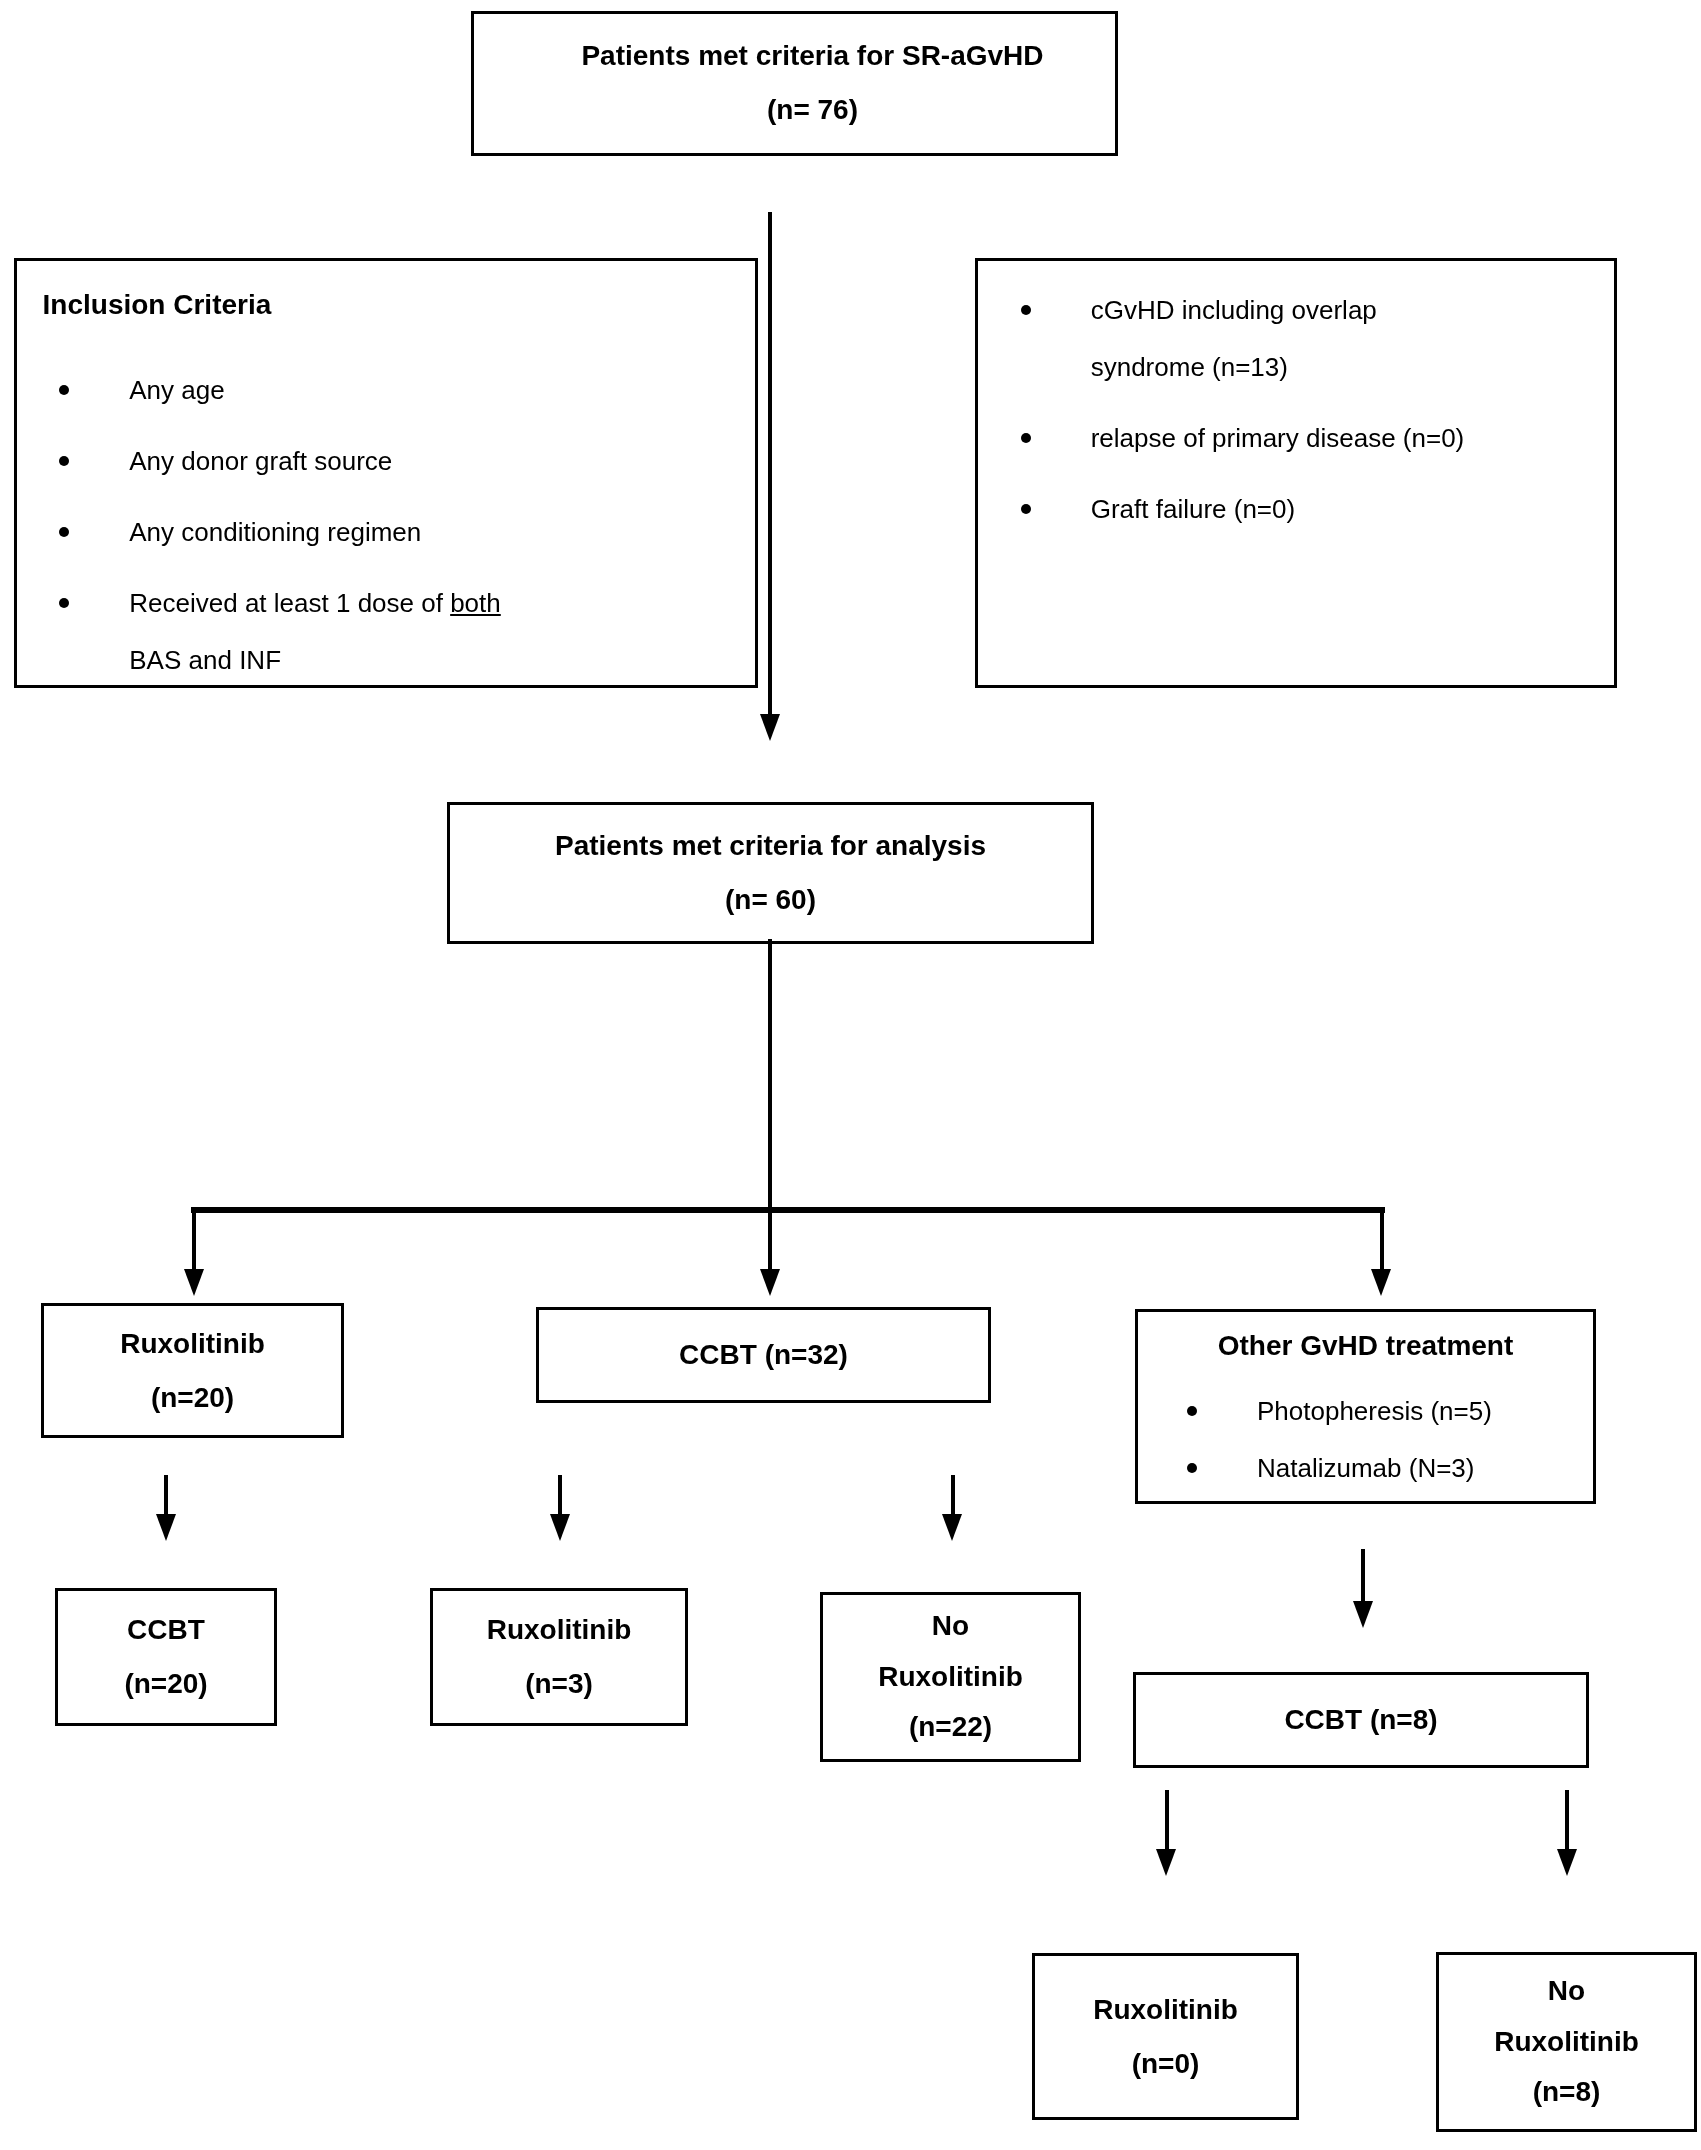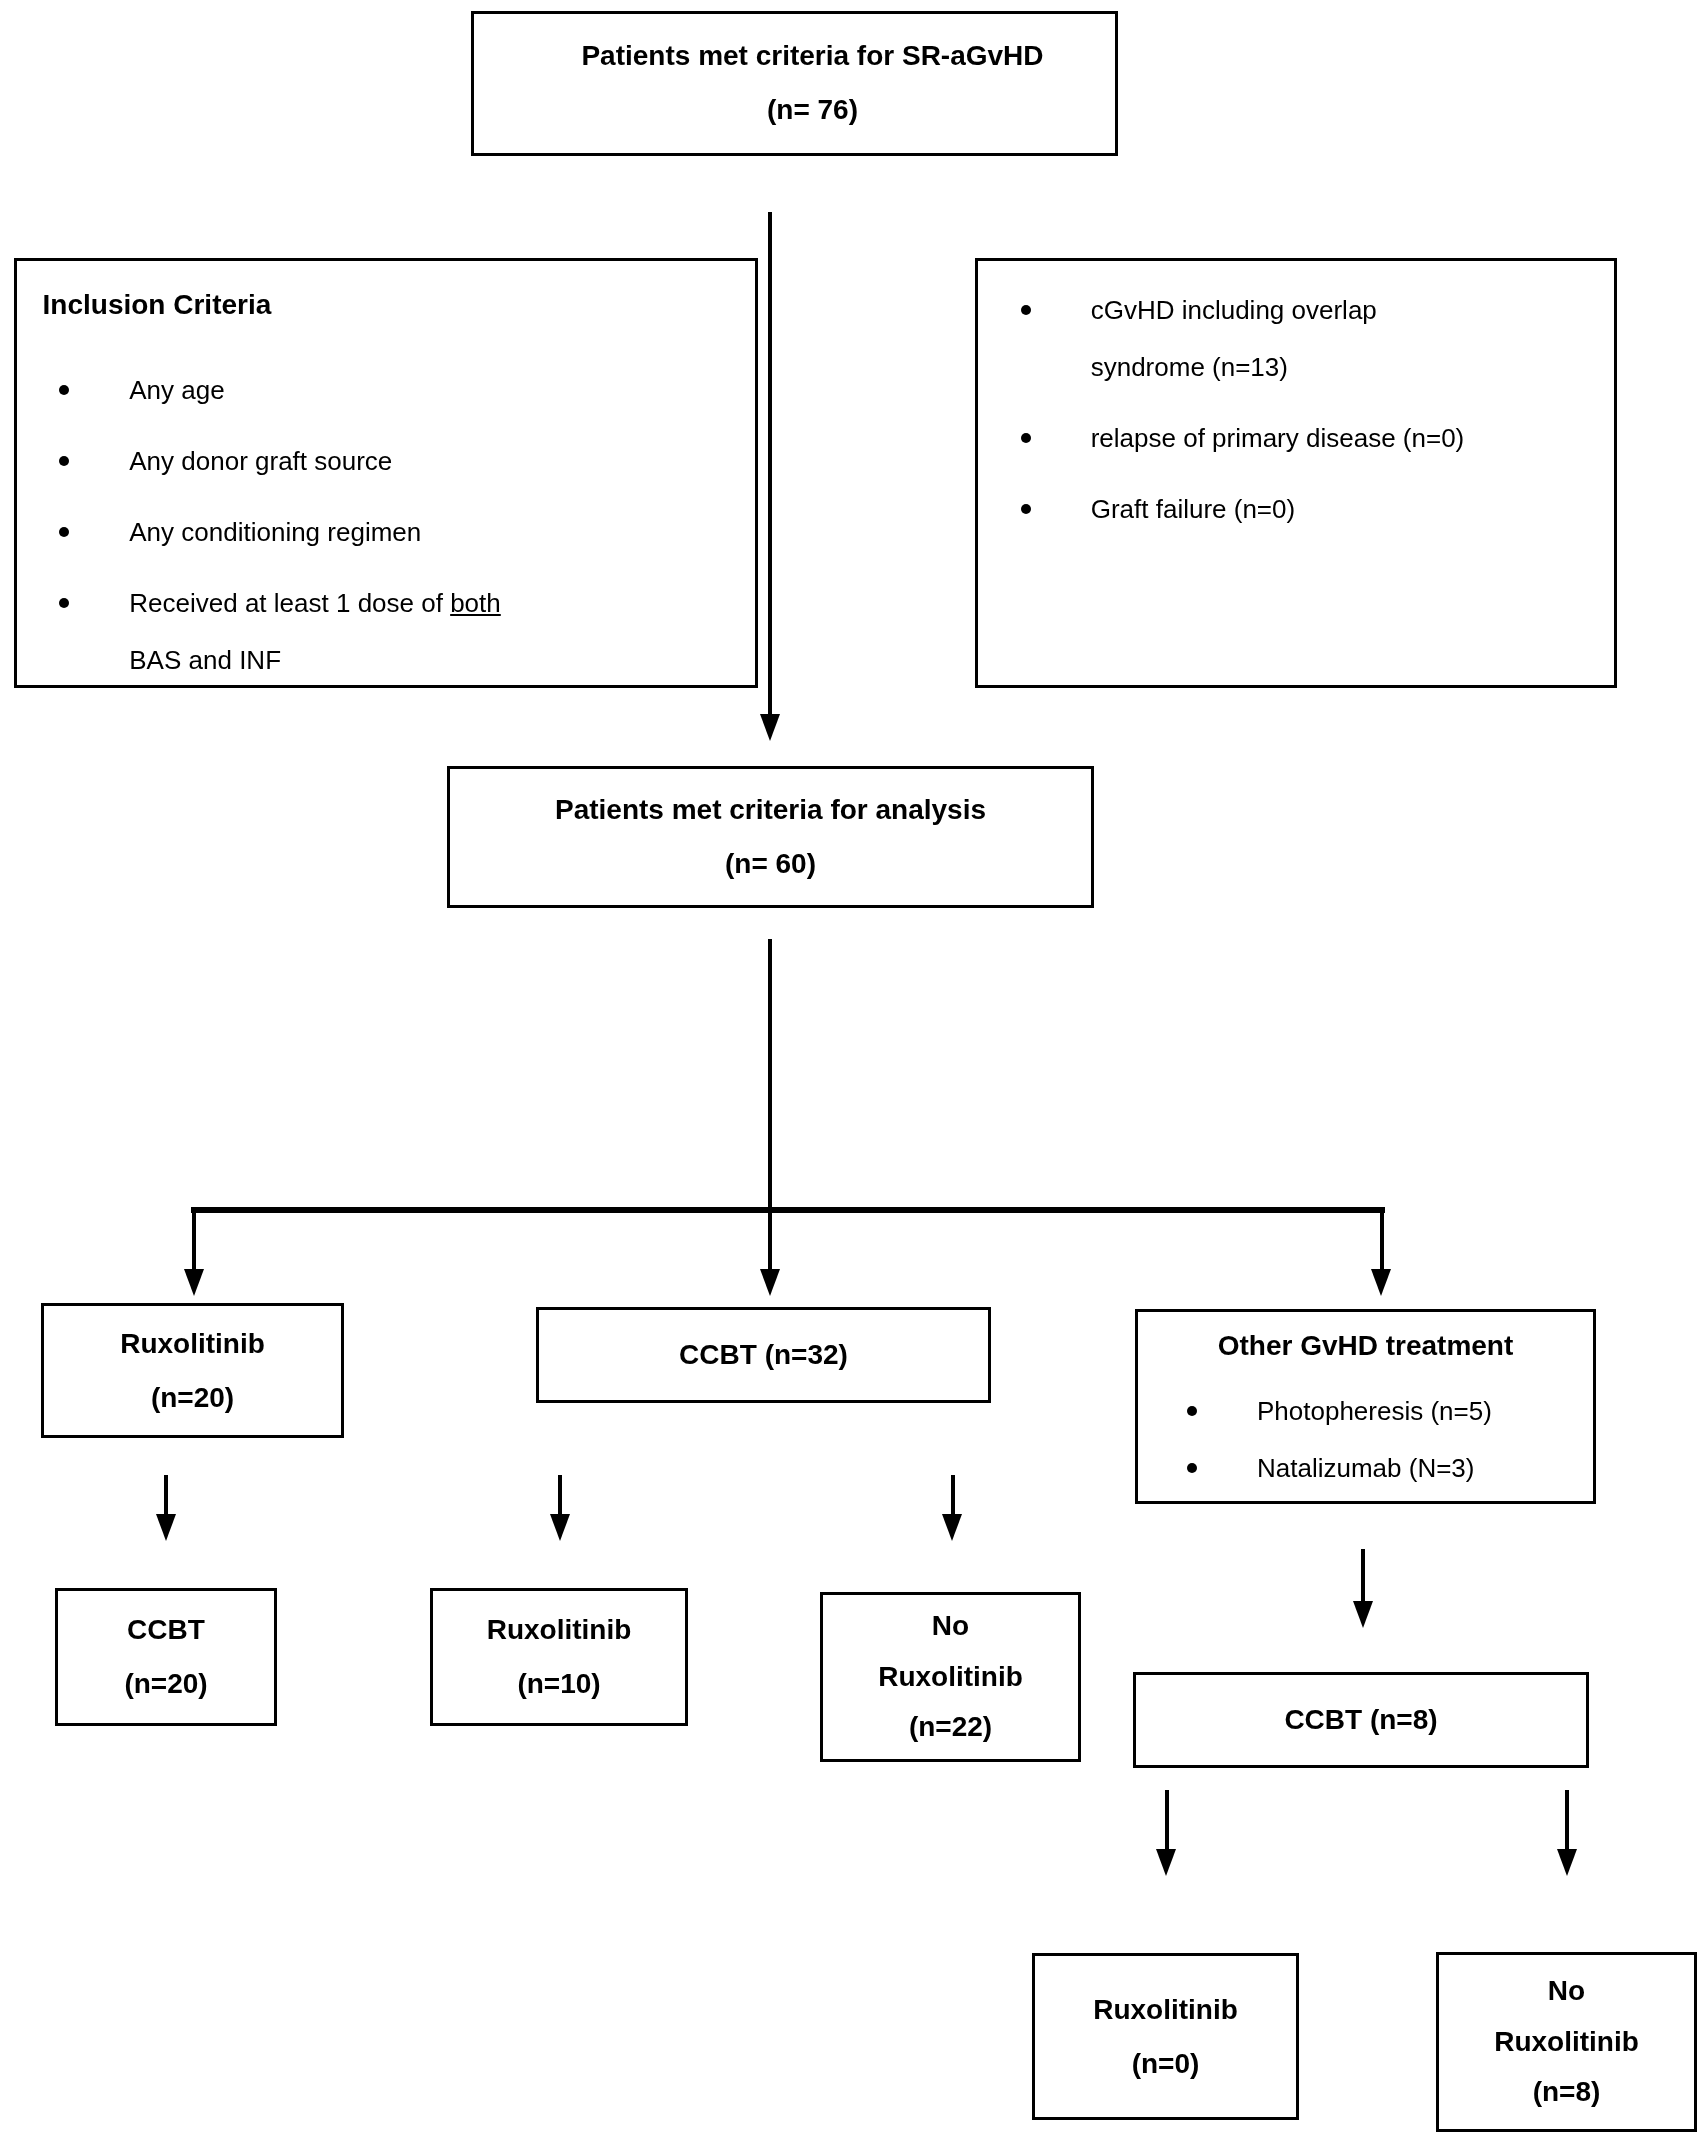--- a/index.html
+++ b/index.html
@@ -140,7 +140,7 @@
     </div>
   </div>
 
-  <div class="box" style="left:447px; top:766px; width:647px; height:142px;">
+  <div class="box" style="left:447px; top:802px; width:647px; height:142px;">
     <div class="bline">Patients met criteria for analysis</div>
     <div class="bline">(n= 60)</div>
   </div>

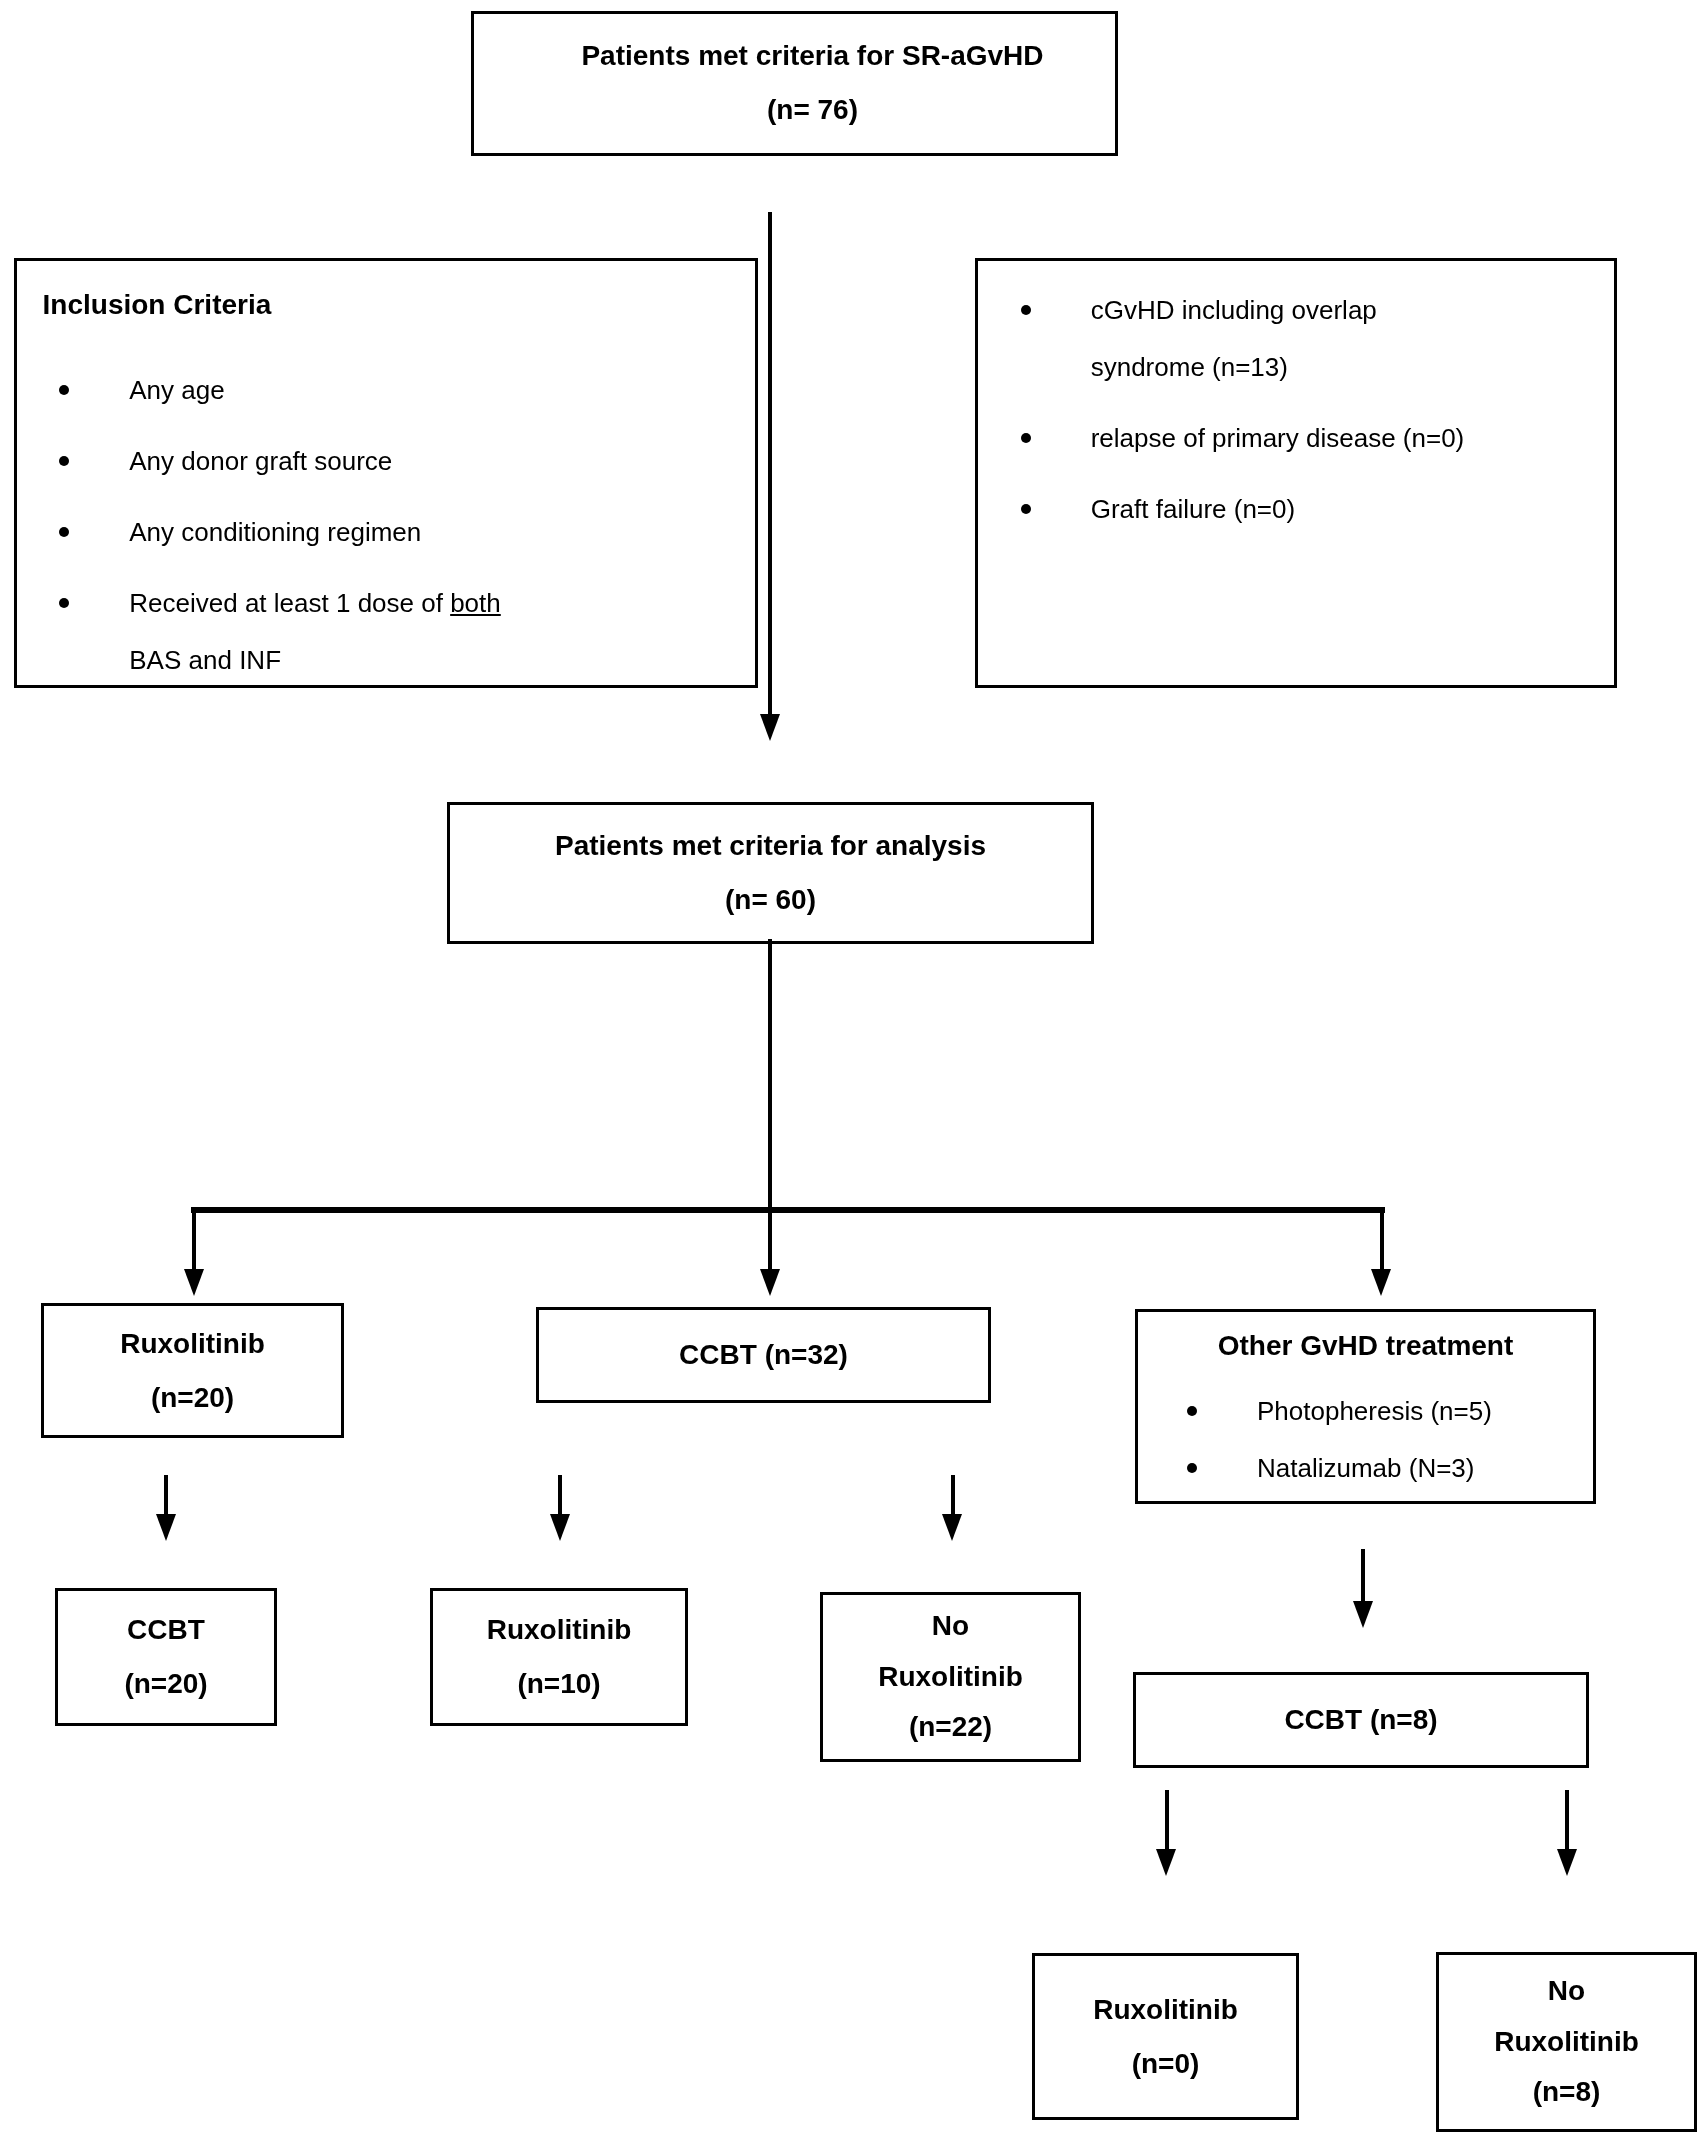--- a/index.html
+++ b/index.html
@@ -194,7 +194,7 @@
 
   <div class="box" style="left:430px; top:1588px; width:258px; height:138px;">
     <div class="bline">Ruxolitinib</div>
-    <div class="bline">(n=10)</div>
+    <div class="bline">(n=3)</div>
   </div>
 
   <div class="box" style="left:820px; top:1592px; width:261px; height:170px;">

